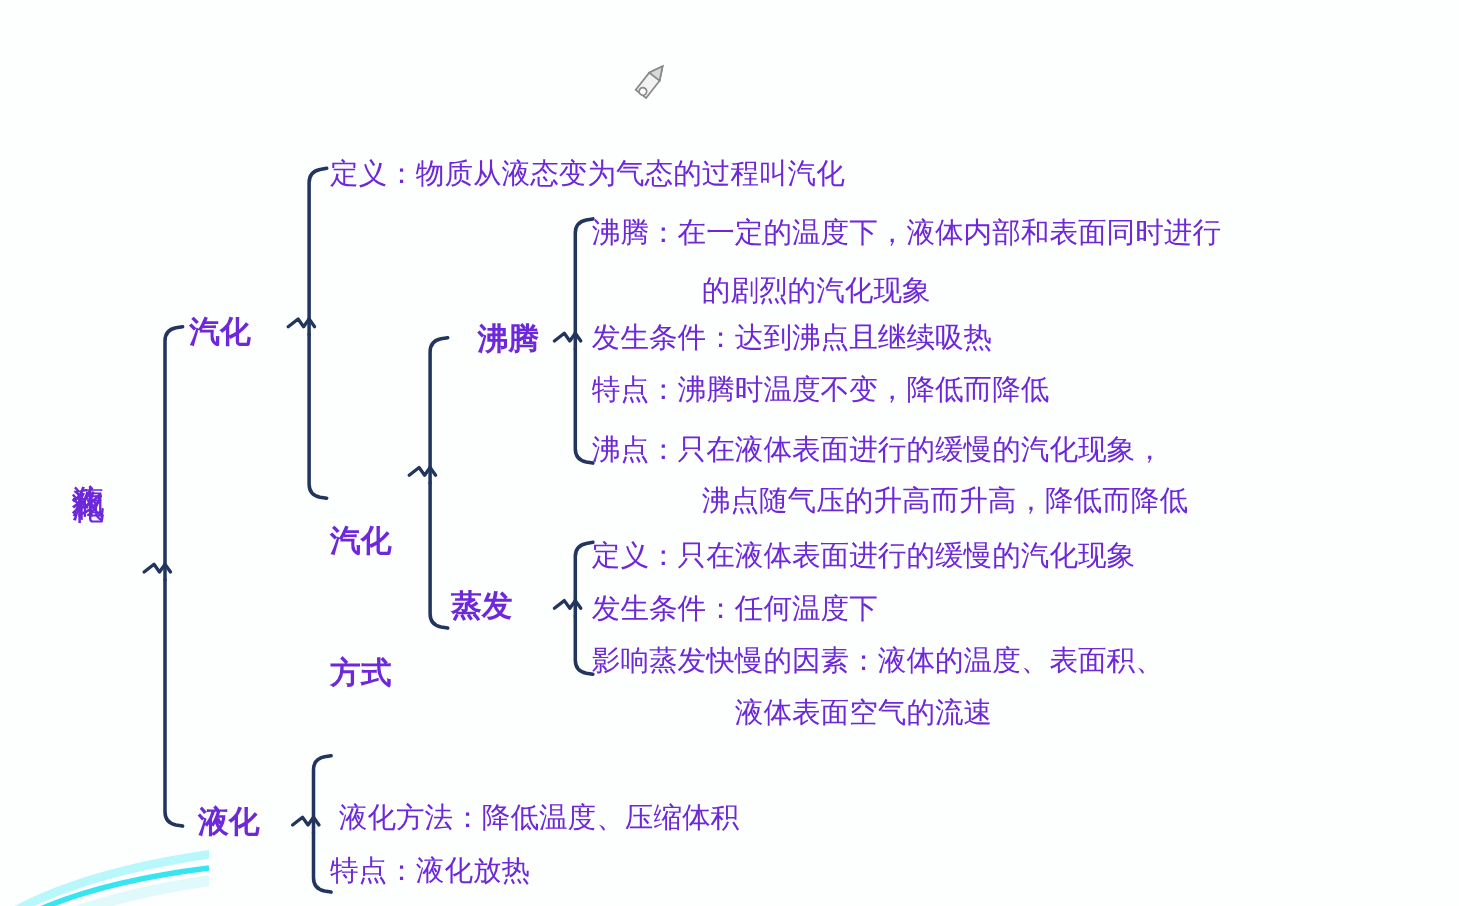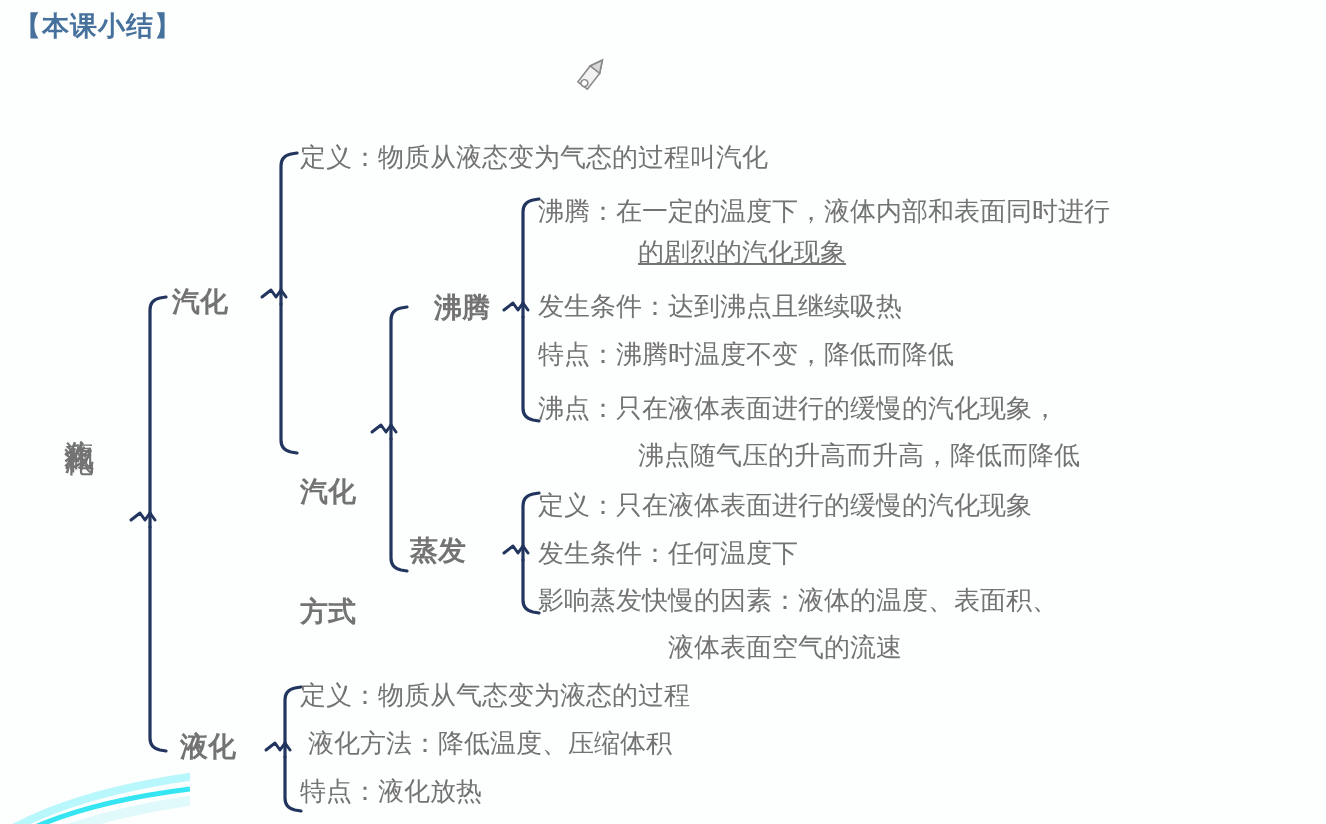--- a/index.html
+++ b/index.html
@@ -99,7 +99,6 @@
     <path d="M -10 160 C 50 112 120 82 235 66" stroke="#bdf6fb" stroke-width="10" fill="none" opacity="0.45"></path>
   </svg>
 
-  <div class="page-title">【本课小结】</div>
 
   <svg class="brace-layer" viewBox="0 0 1326 824">
     <g fill="none" stroke="#22355e" stroke-width="3.2" stroke-linecap="round" stroke-linejoin="round">

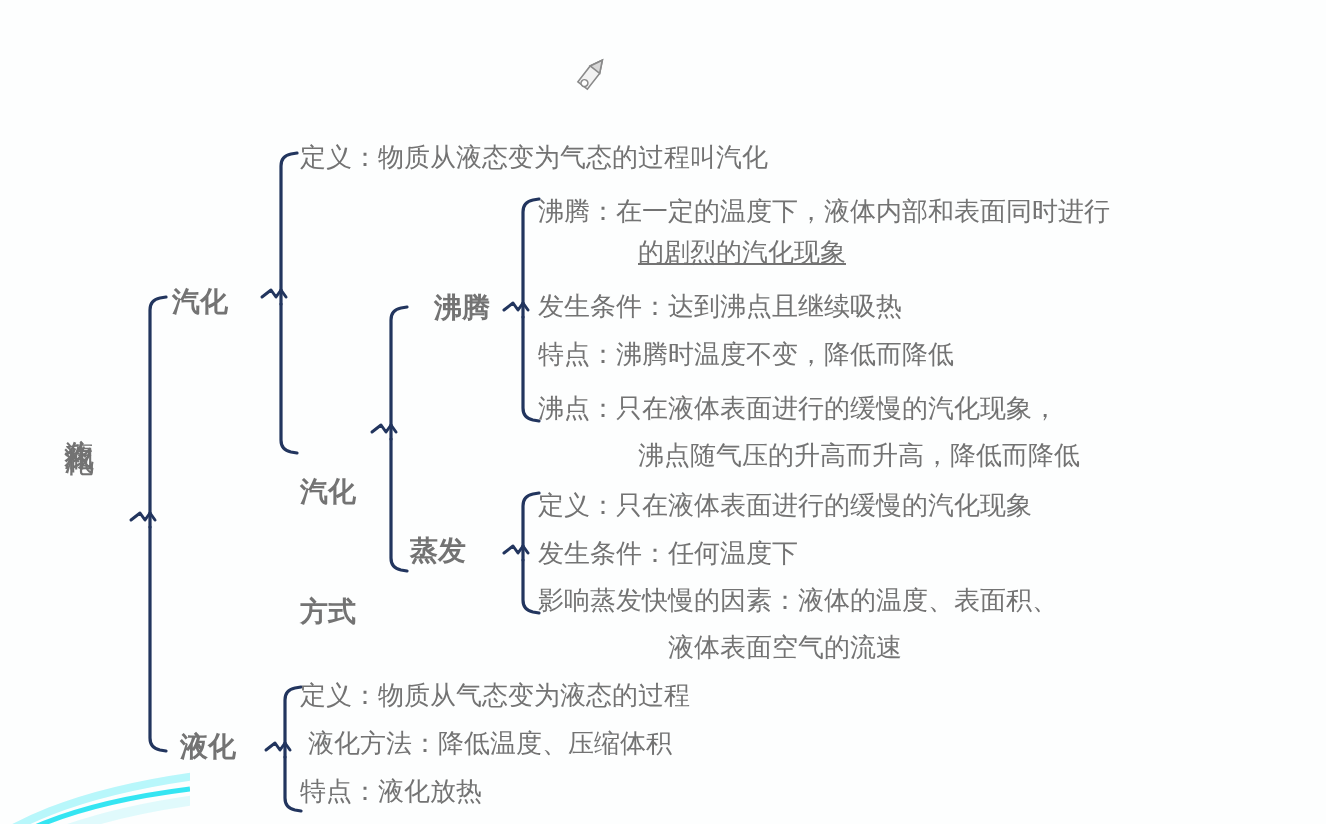--- a/index.html
+++ b/index.html
@@ -43,7 +43,7 @@
   
   .node {
     position: absolute;
-    color: #737373;
+    color: #6d28d9;
     font-size: 26px;
     line-height: 47px;
     white-space: pre;

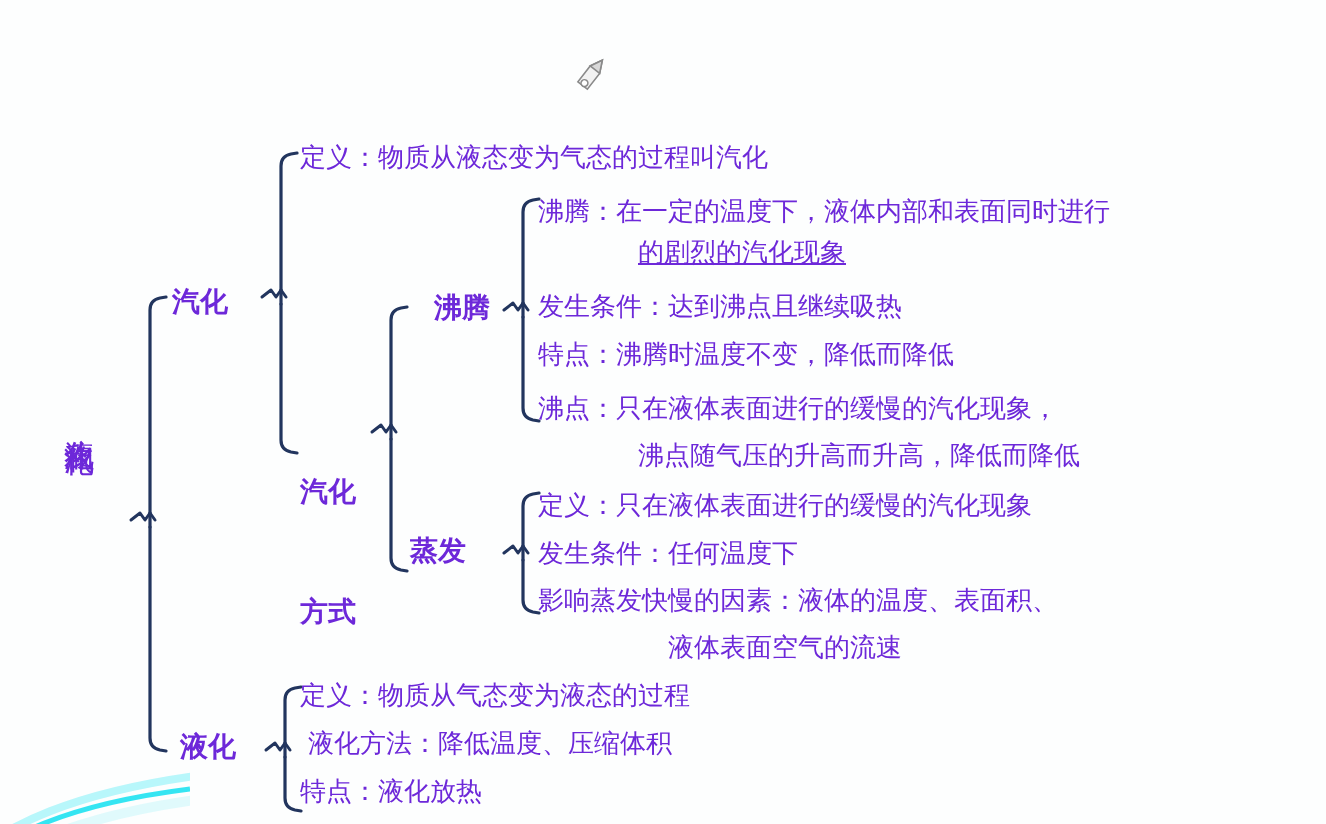--- a/index.html
+++ b/index.html
@@ -152,7 +152,7 @@
   <div class="node lvl-label" style="left:410px; top:531px;">蒸发</div>
 
   <div class="node leaf" style="left:538px; top:188px;">沸腾：在一定的温度下，液体内部和表面同时进行</div>
-  <div class="node leaf" style="left:638px; top:229px;text-decoration:underline;">的剧烈的汽化现象</div>
+  <div class="node leaf" style="left:638px; top:241px;">的剧烈的汽化现象</div>
   <div class="node leaf" style="left:538px; top:283px;">发生条件：达到沸点且继续吸热</div>
   <div class="node leaf" style="left:538px; top:331px;">特点：沸腾时温度不变，降低而降低</div>
   <div class="node leaf" style="left:538px; top:385px;">沸点：只在液体表面进行的缓慢的汽化现象，</div>

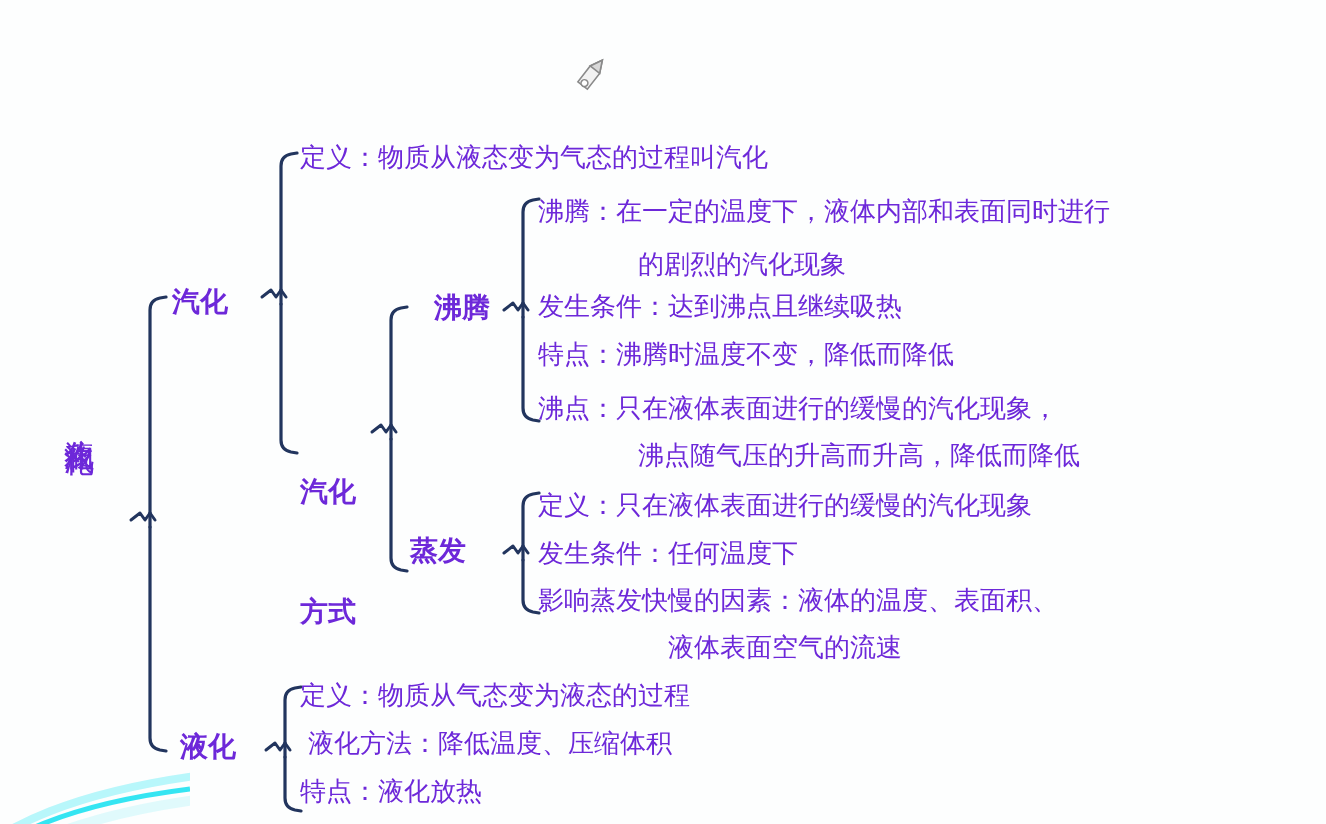--- a/index.html
+++ b/index.html
@@ -163,7 +163,6 @@
   <div class="node leaf" style="left:538px; top:577px;">影响蒸发快慢的因素：液体的温度、表面积、</div>
   <div class="node leaf" style="left:668px; top:624px;">液体表面空气的流速</div>
 
-  <div class="node leaf" style="left:300px; top:672px;">定义：物质从气态变为液态的过程</div>
   <div class="node leaf" style="left:308px; top:720px;">液化方法：降低温度、压缩体积</div>
   <div class="node leaf" style="left:300px; top:768px;">特点：液化放热</div>
 

